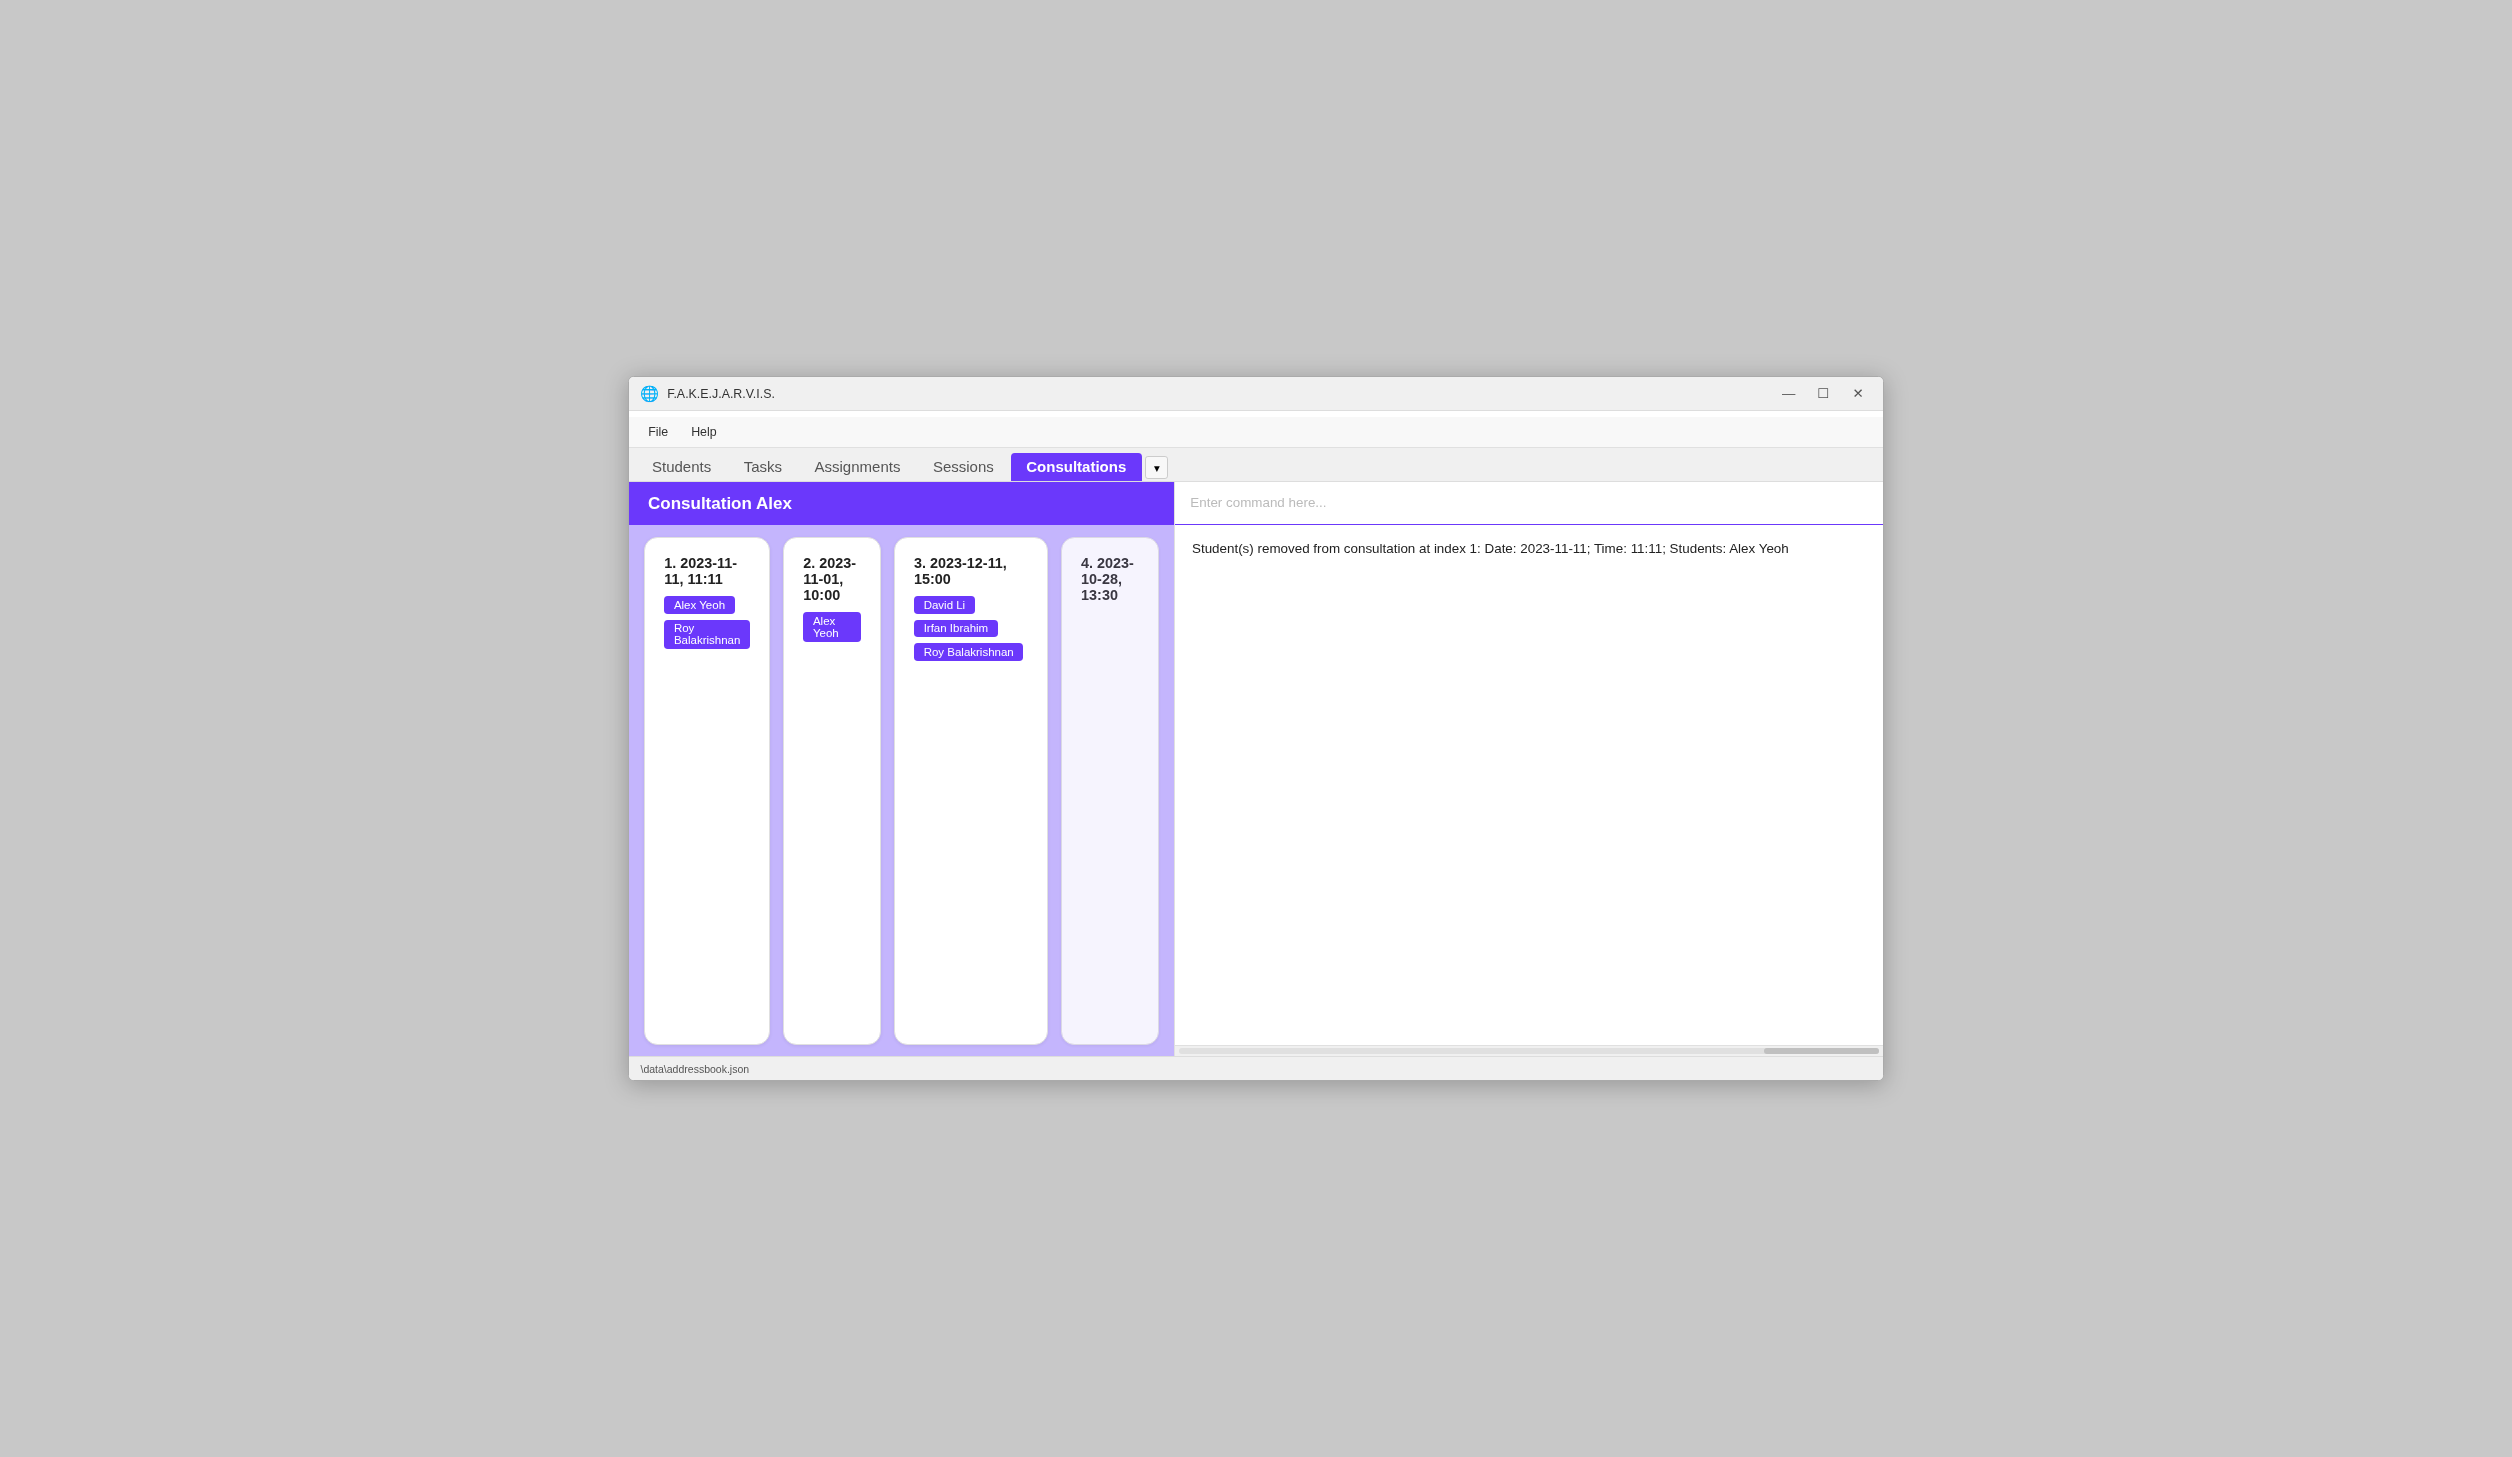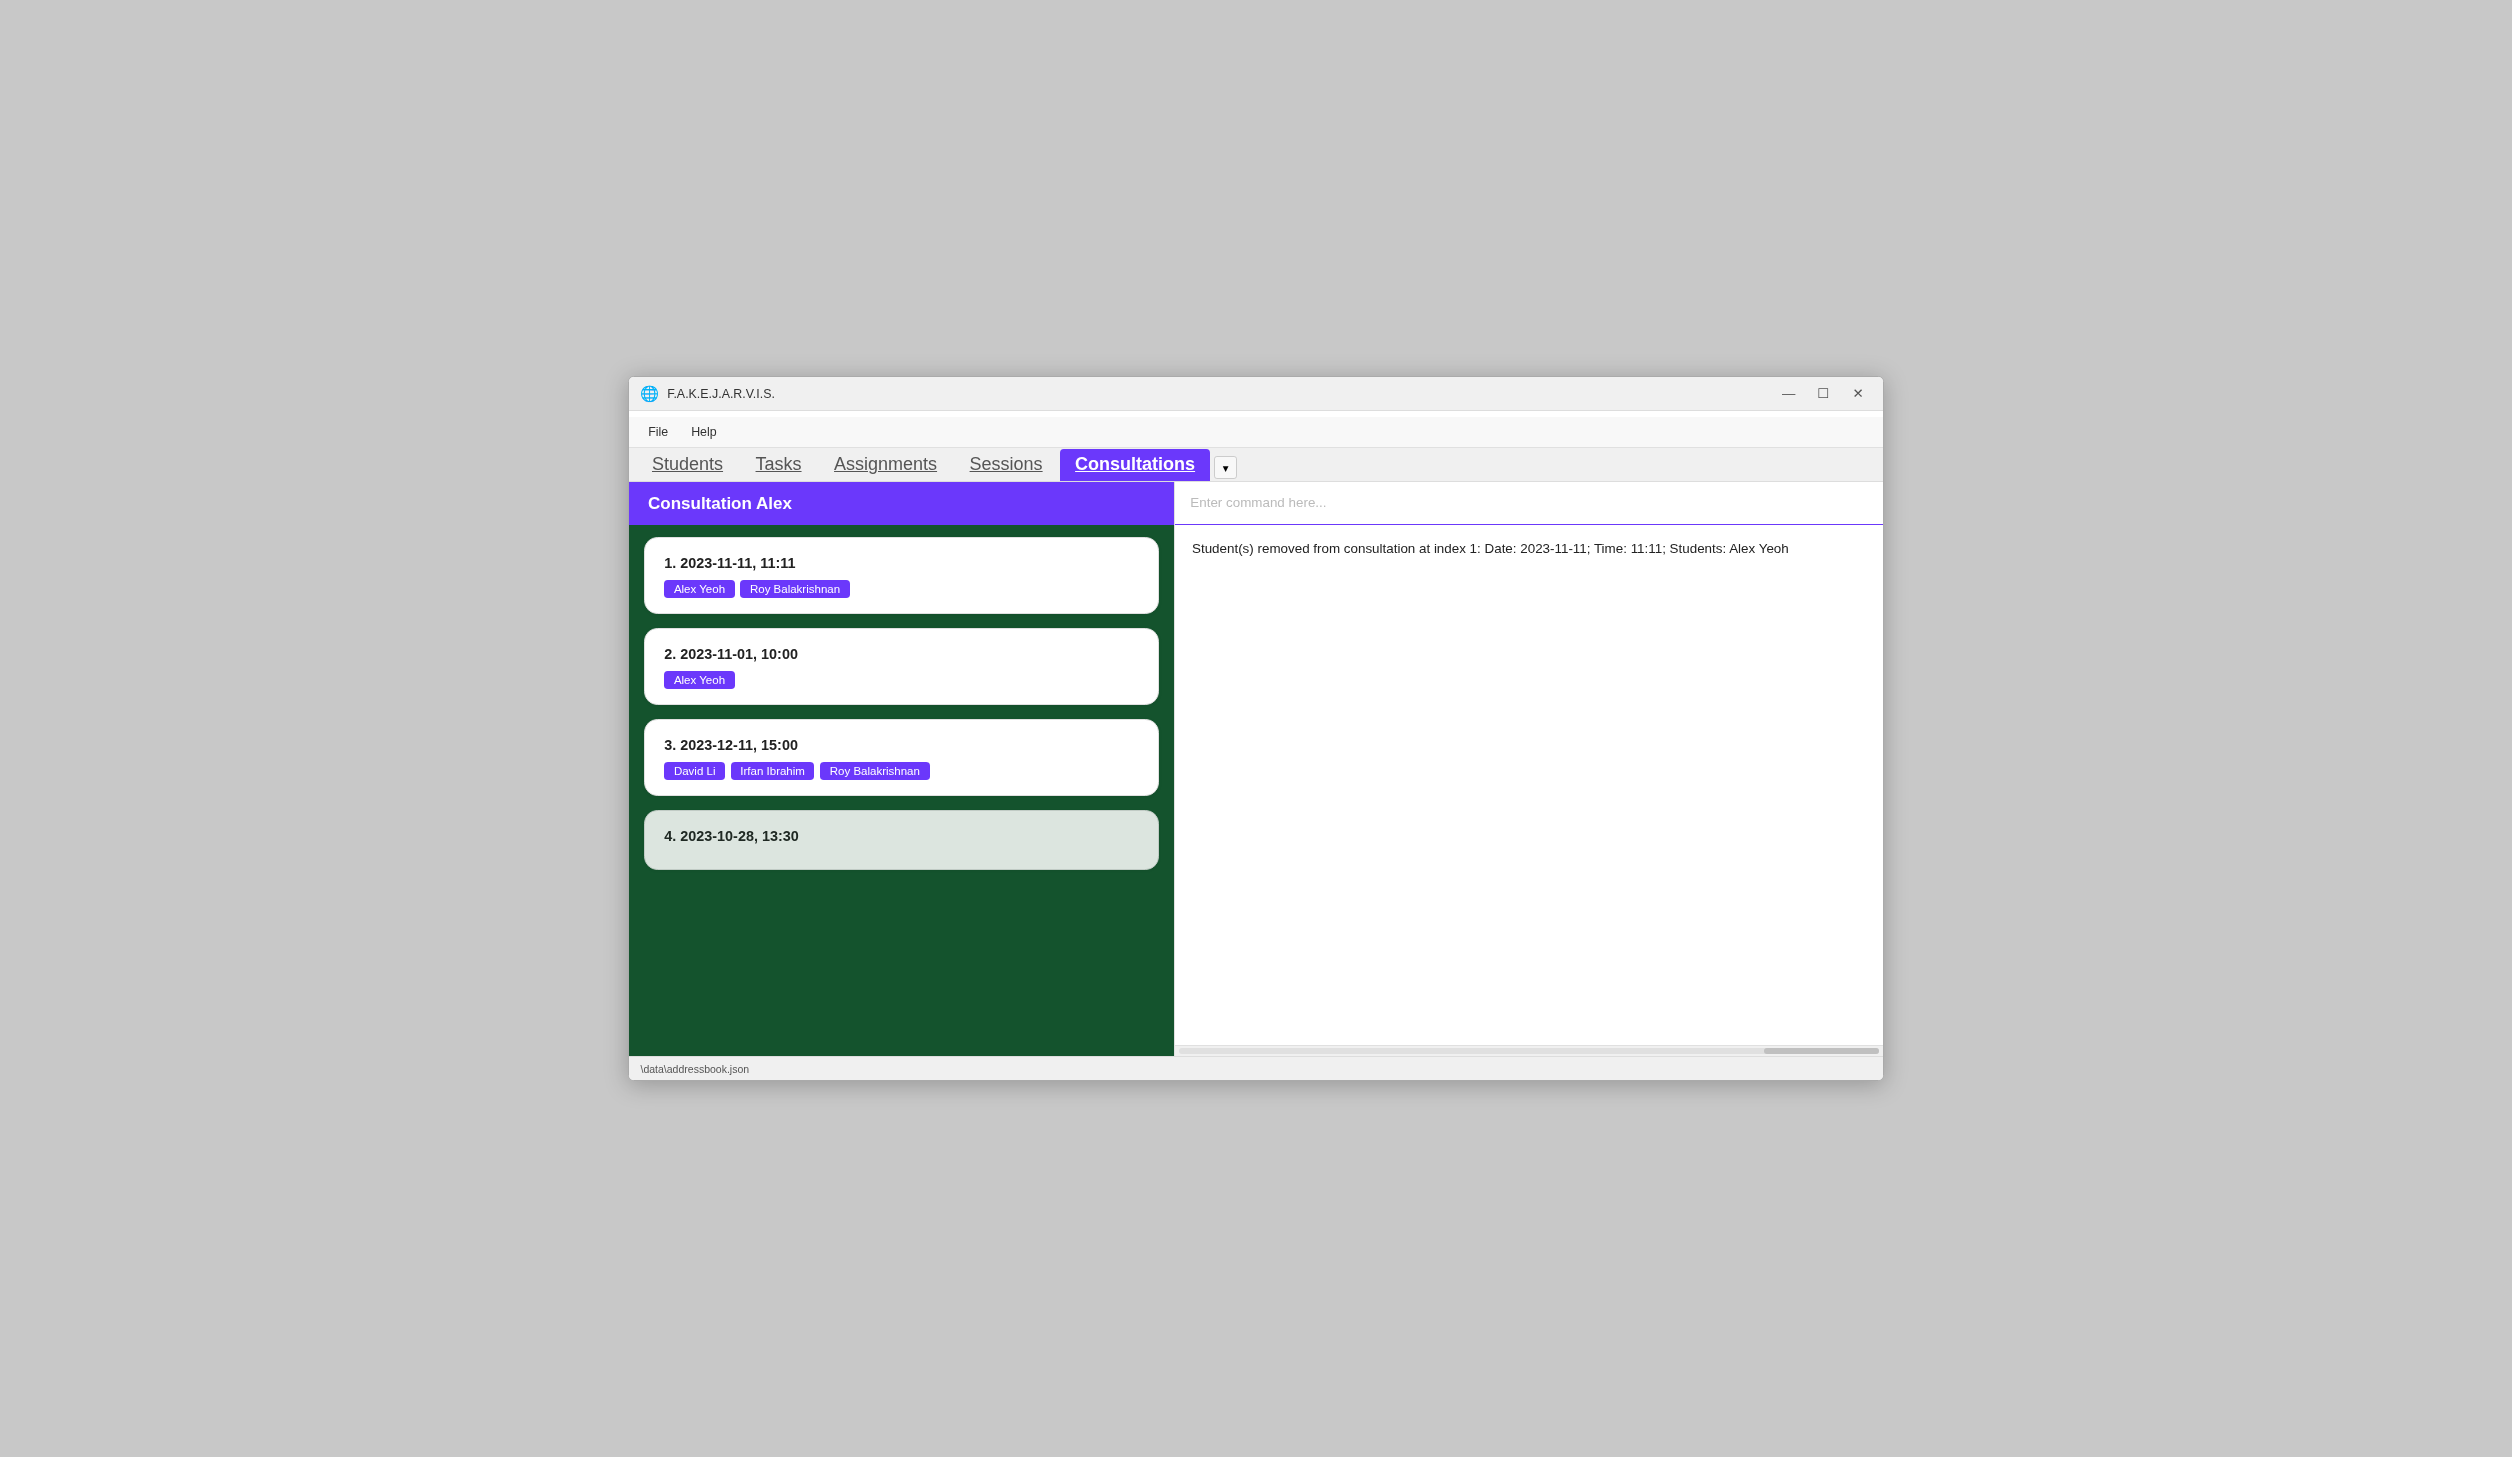--- a/index.html
+++ b/index.html
@@ -101,14 +101,13 @@
 
     .tab {
       padding: 5.7px 15.3px;
-      font-size: 18px;
+      font-size: 15px;
       color: #555;
       cursor: pointer;
       border-radius: 3.8px 3.8px 0 0;
       background: transparent;
       border: none;
       margin-right: 1.9px;
-      text-decoration: underline;
     }
 
     .tab.active {

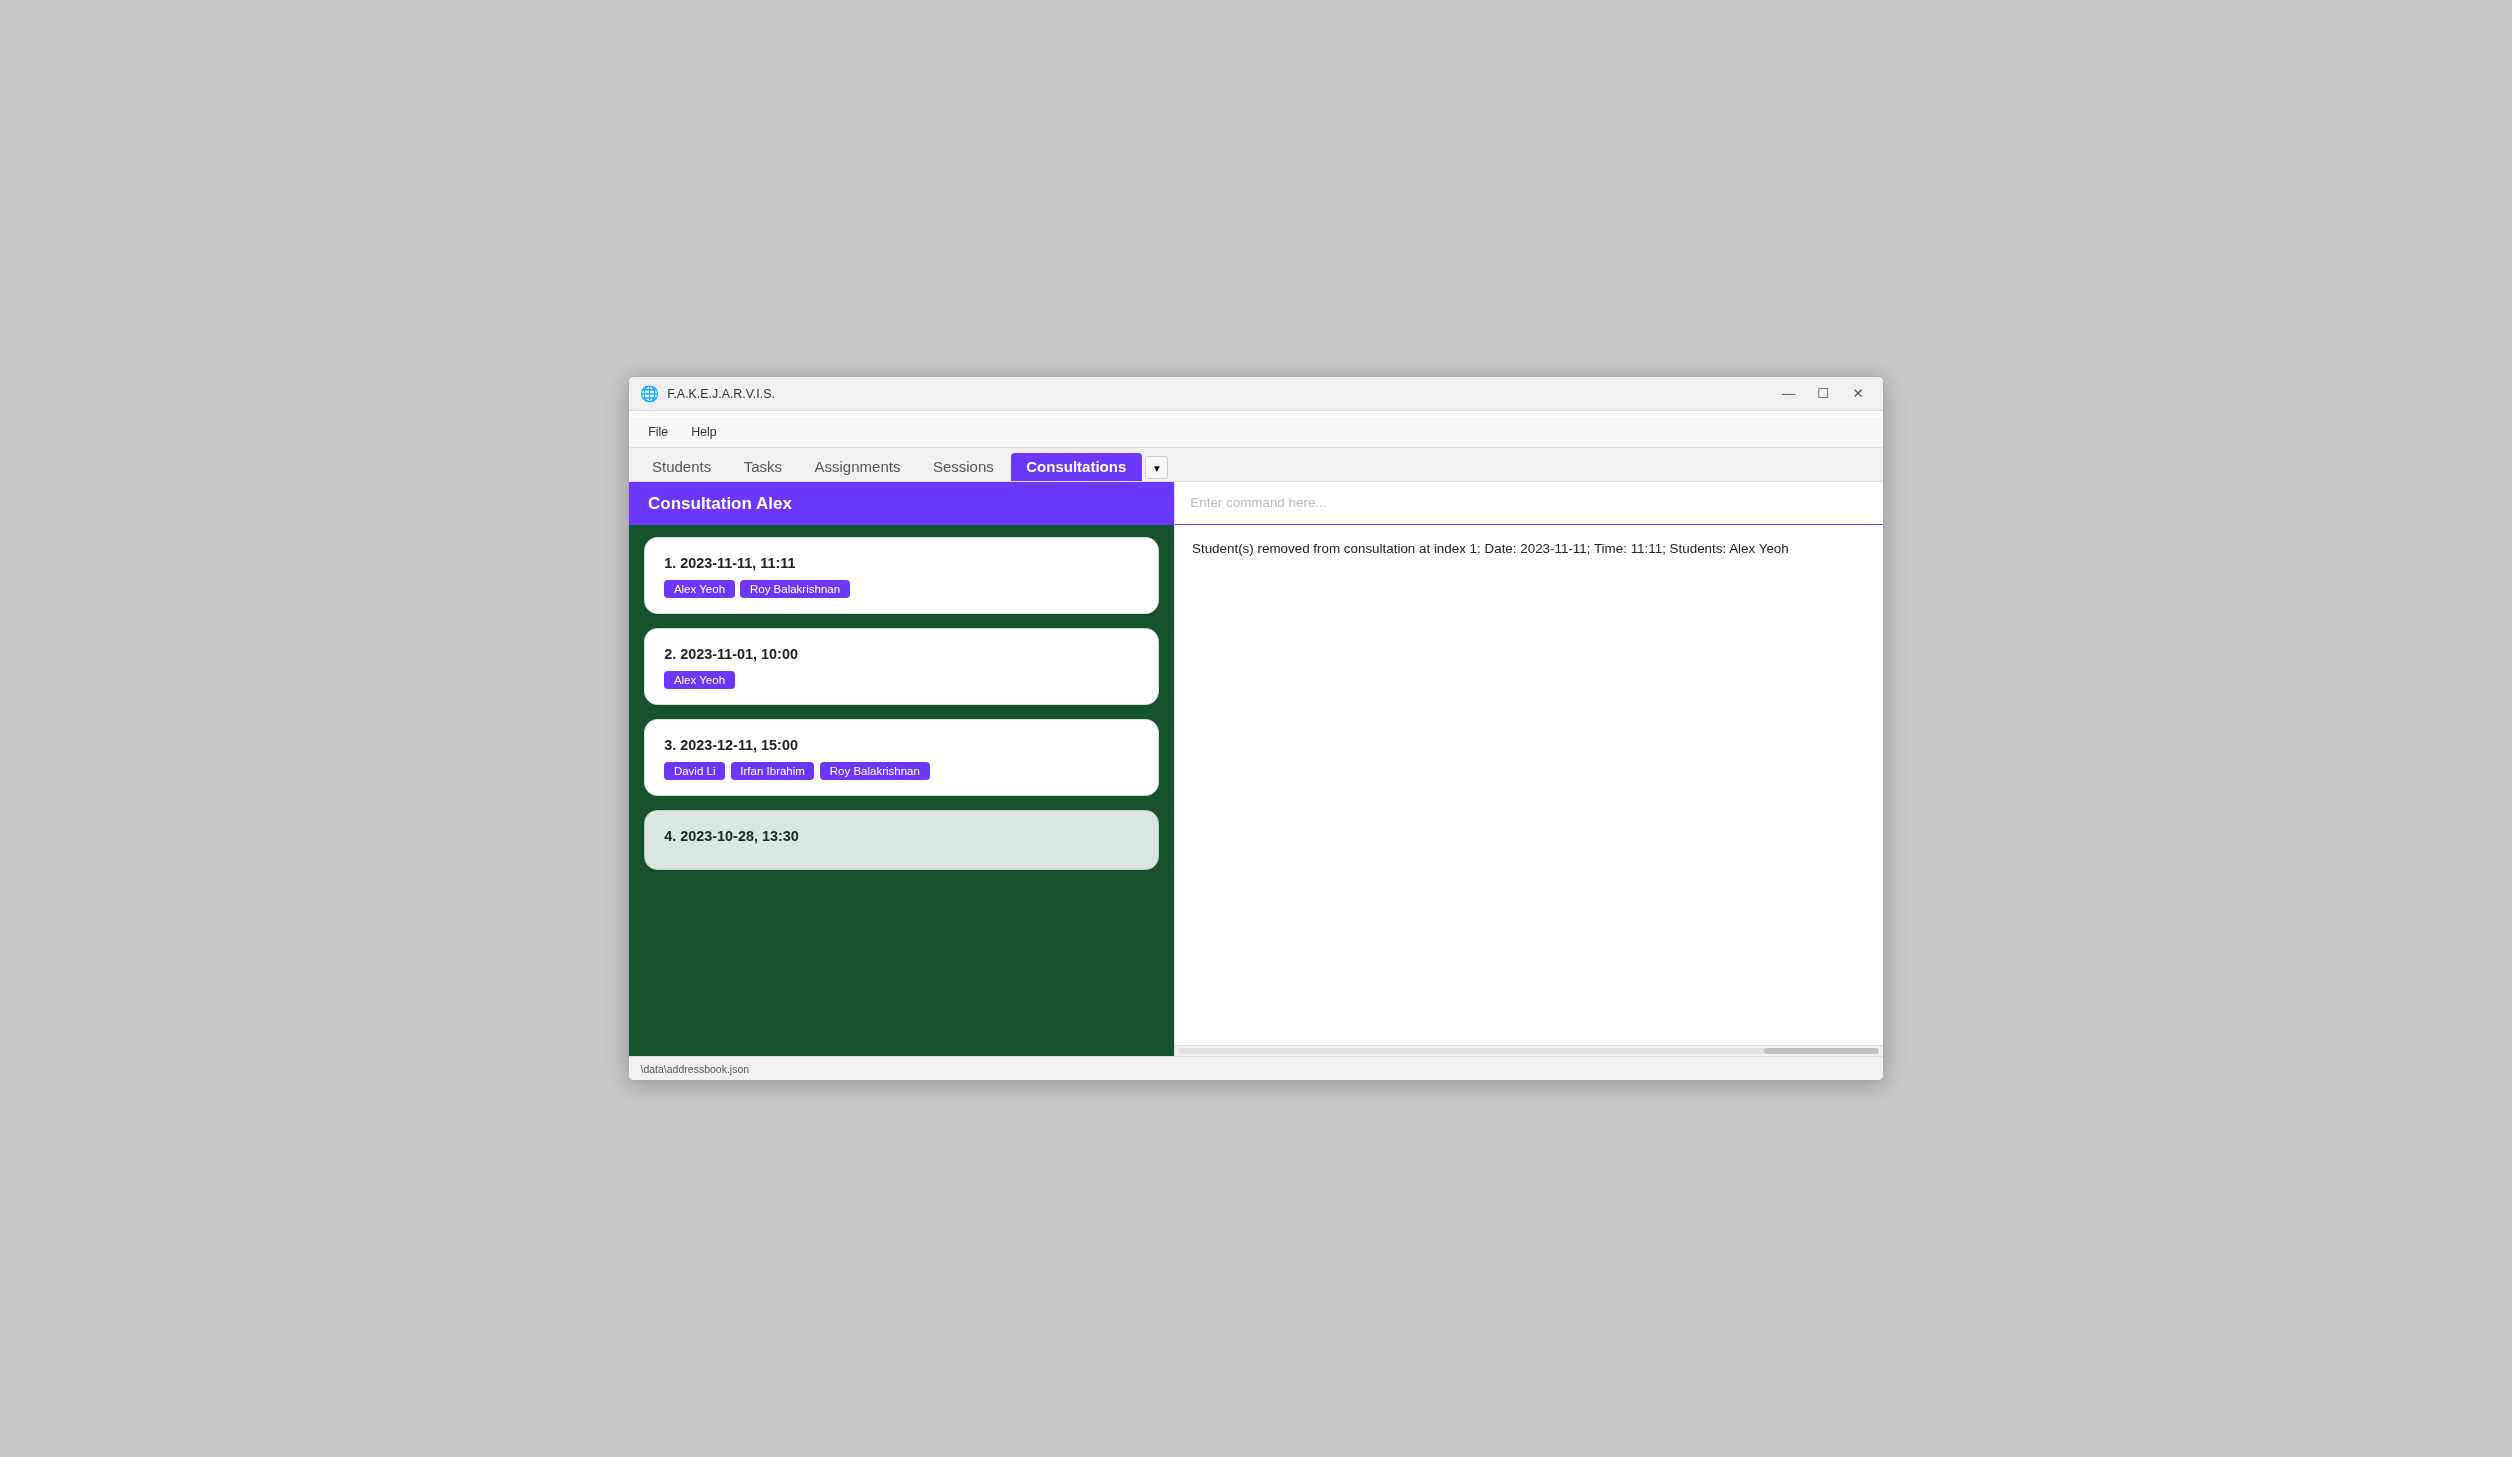--- a/index.html
+++ b/index.html
@@ -160,9 +160,9 @@
       overflow-y: auto;
       padding: 11.5px 15.3px;
       display: flex;
-      flex-direction: column;
+      flex-direction: row;
       gap: 13.4px;
-      background: #14532d;
+      background: #c4b5fd;
     }
 
     .consultation-card {

